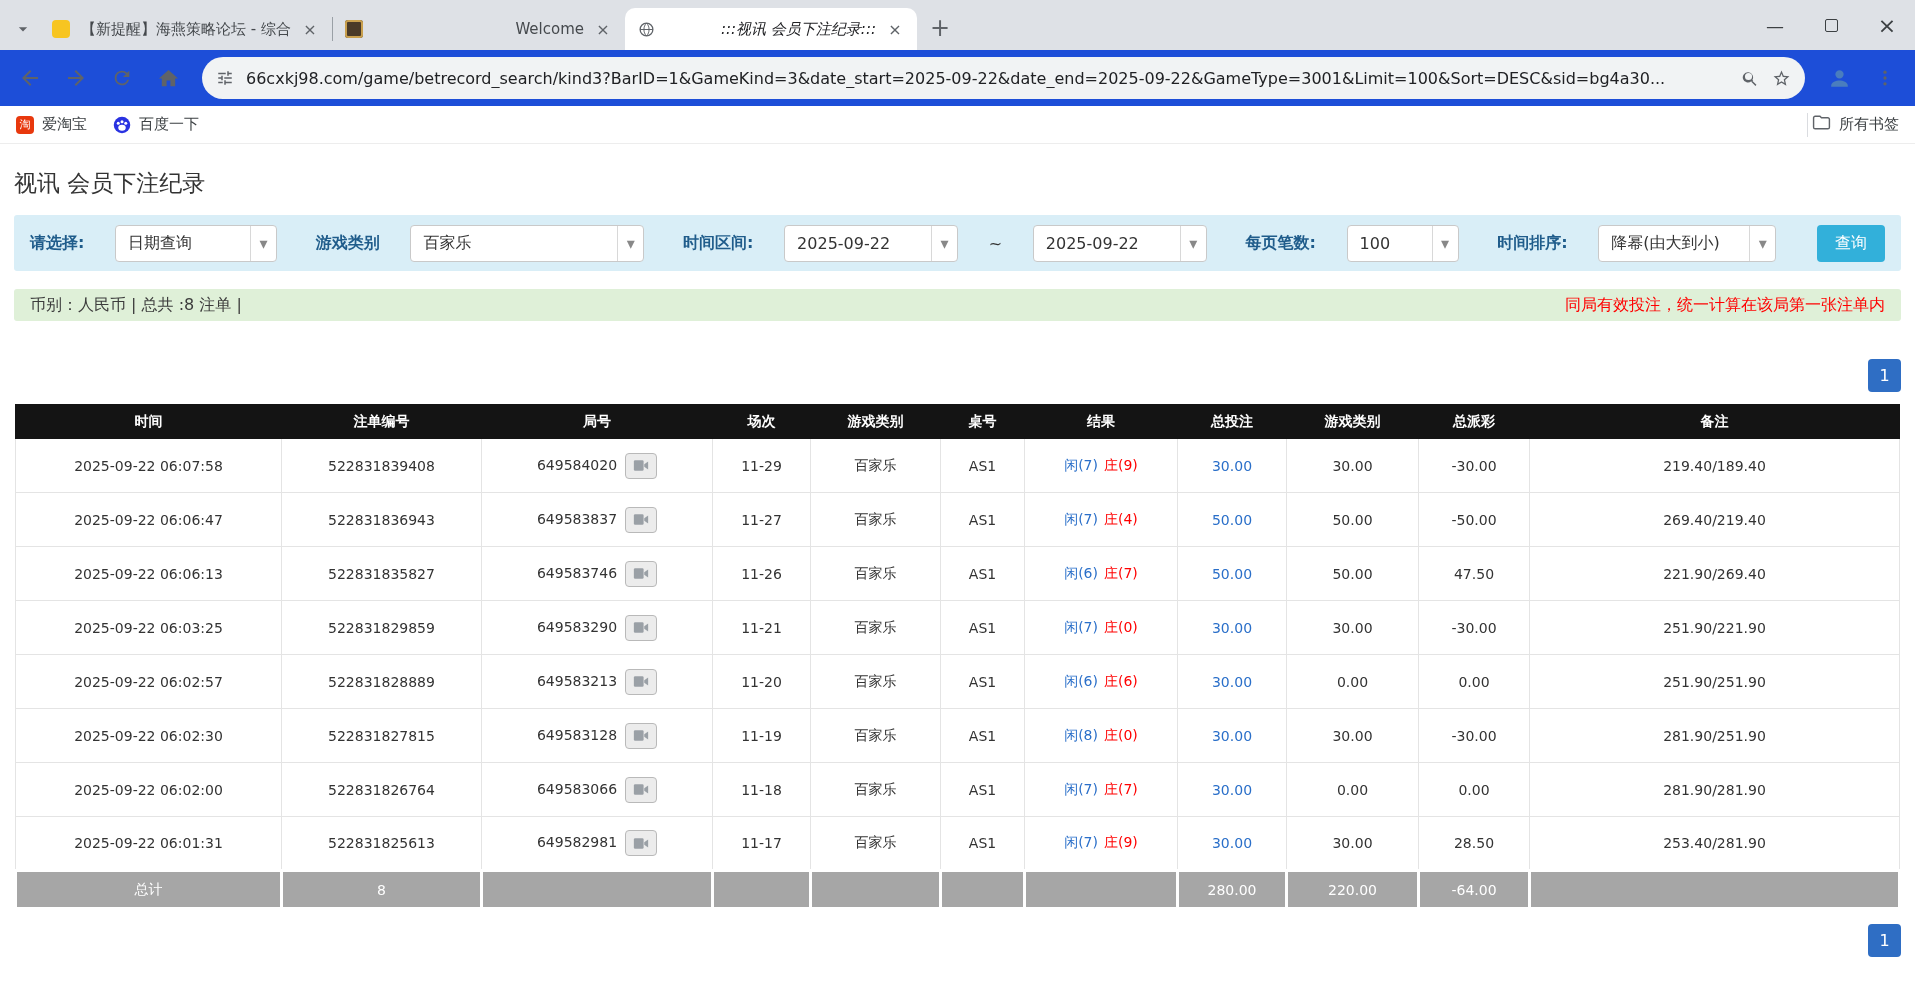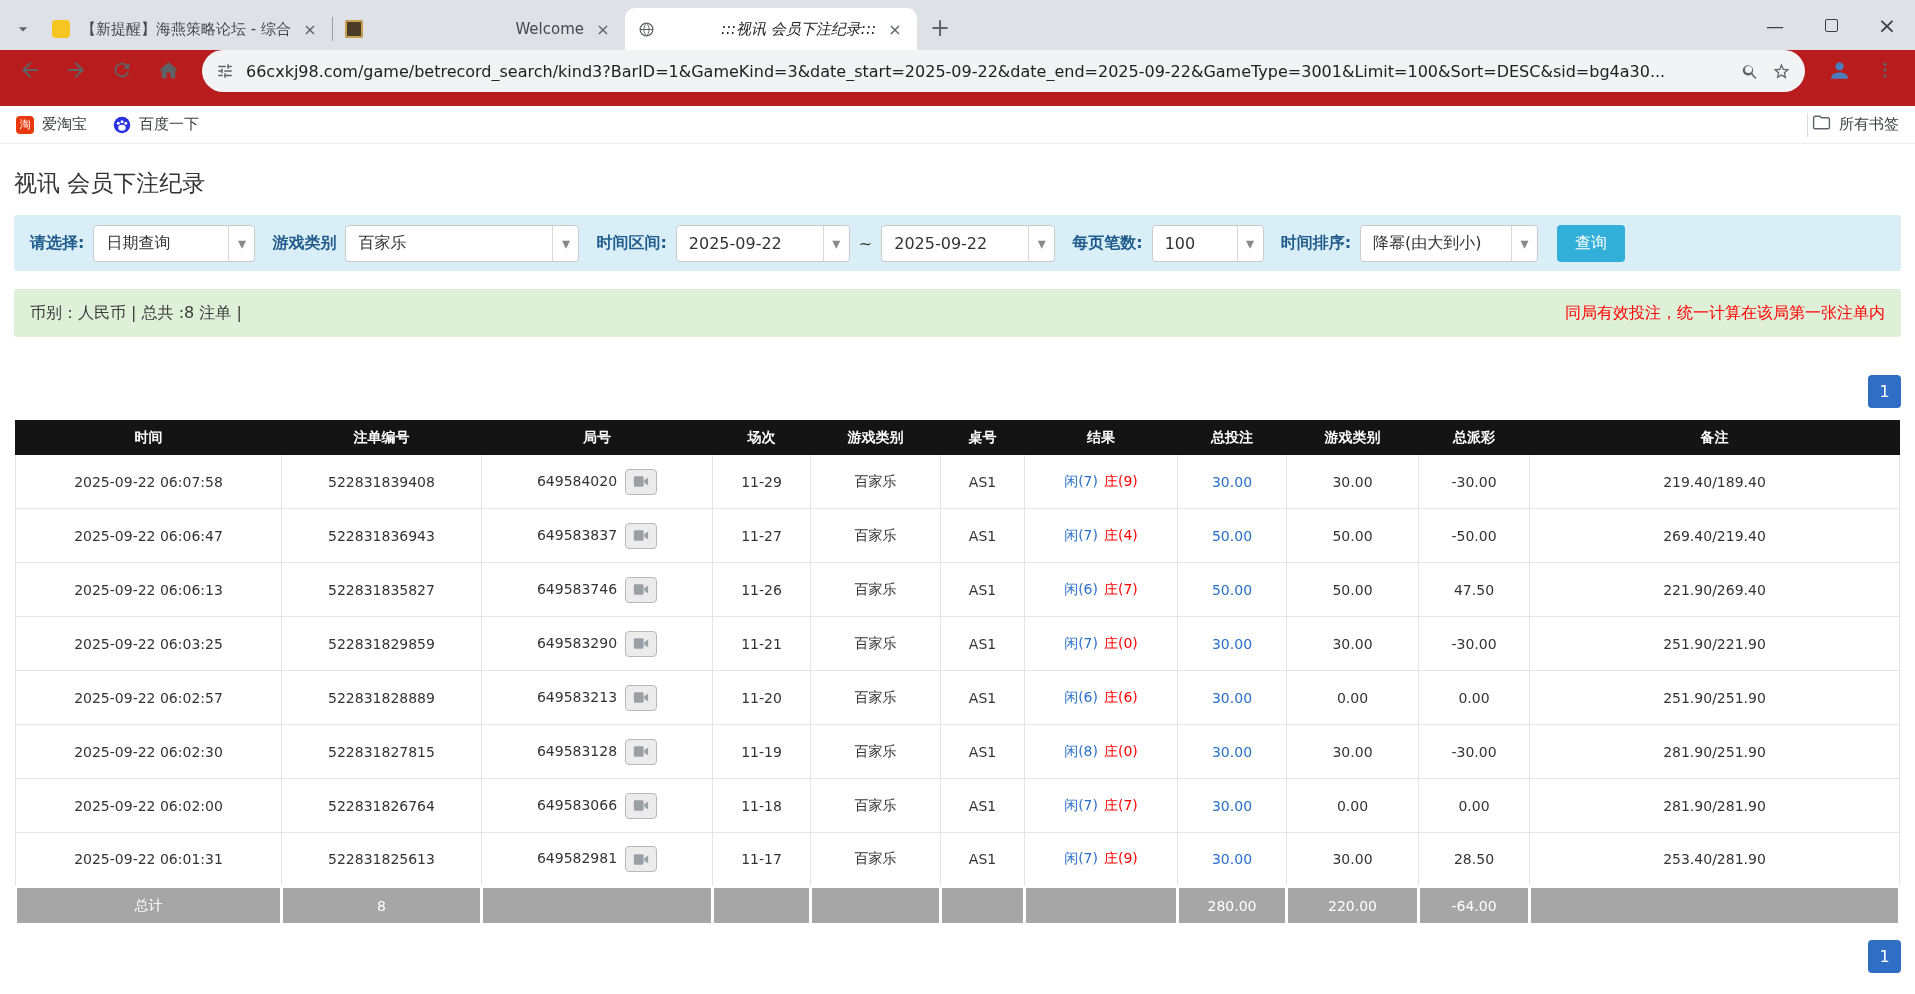--- a/index.html
+++ b/index.html
@@ -27,7 +27,7 @@
   .win-max span { width: 13px; height: 13px; border: 1.6px solid #3c4043; display: block; border-radius: 2px; }
   .win-close { font-size: 22px; }
 
-  .toolbar { height: 56px; background: #b91c1c; display: flex; padding: 0 10px; gap: 6px; }
+  .toolbar { height: 56px; background: #1d4ed8; display: flex; align-items: center; padding: 0 10px; gap: 6px; }
   .nav-btn { width: 40px; height: 40px; border-radius: 50%; display: flex; align-items: center; justify-content: center; color: #5f6368; flex: none; }
   .omnibox { flex: 1; height: 42px; background: #f1f3f4; border-radius: 21px; display: flex; align-items: center; padding: 0 14px; gap: 12px; margin: 0 8px; min-width: 0; }
   .omnibox .url { flex: 1; font-size: 16px; color: #202124; white-space: nowrap; overflow: hidden; }

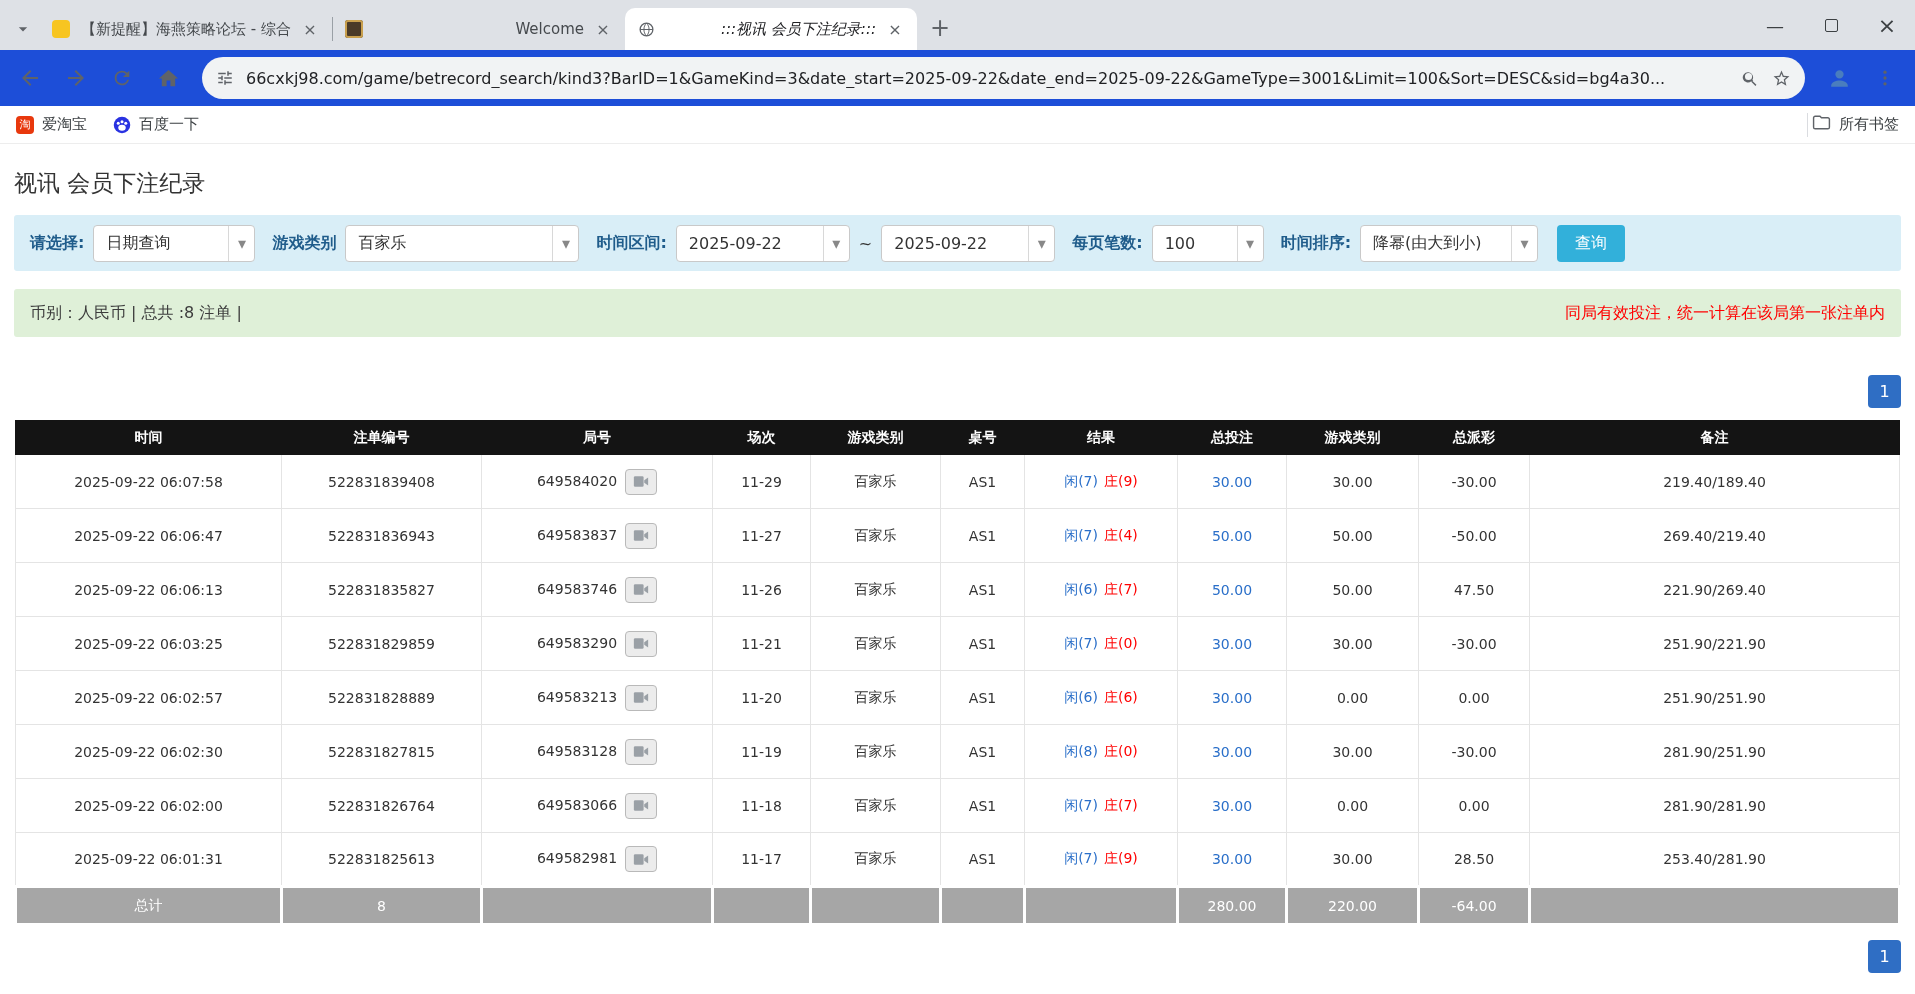--- a/index.html
+++ b/index.html
@@ -44,7 +44,7 @@
   .content { padding: 0 14px; }
   .page-title { font-size: 23px; font-weight: 500; color: #333; margin: 24px 0 16px; }
 
-  .filter-bar { background: #d9eef7; border-radius: 3px; height: 56px; display: flex; align-items: center; padding: 0 16px; gap: 9px; }
+  .filter-bar { background: #d9eef7; border-radius: 3px; height: 56px; display: flex; align-items: center; padding: 0 16px; gap: 9px; justify-content: space-between; }
   .f-label { color: #1f5c8b; font-weight: bold; font-size: 16px; white-space: nowrap; margin-left: 8px; }
   .f-label:first-child { margin-left: 0; }
   .combo { background: #fff; border: 1px solid #c9c9c9; border-radius: 4px; height: 37px; display: flex; align-items: stretch; font-size: 16px; color: #333; cursor: default; }

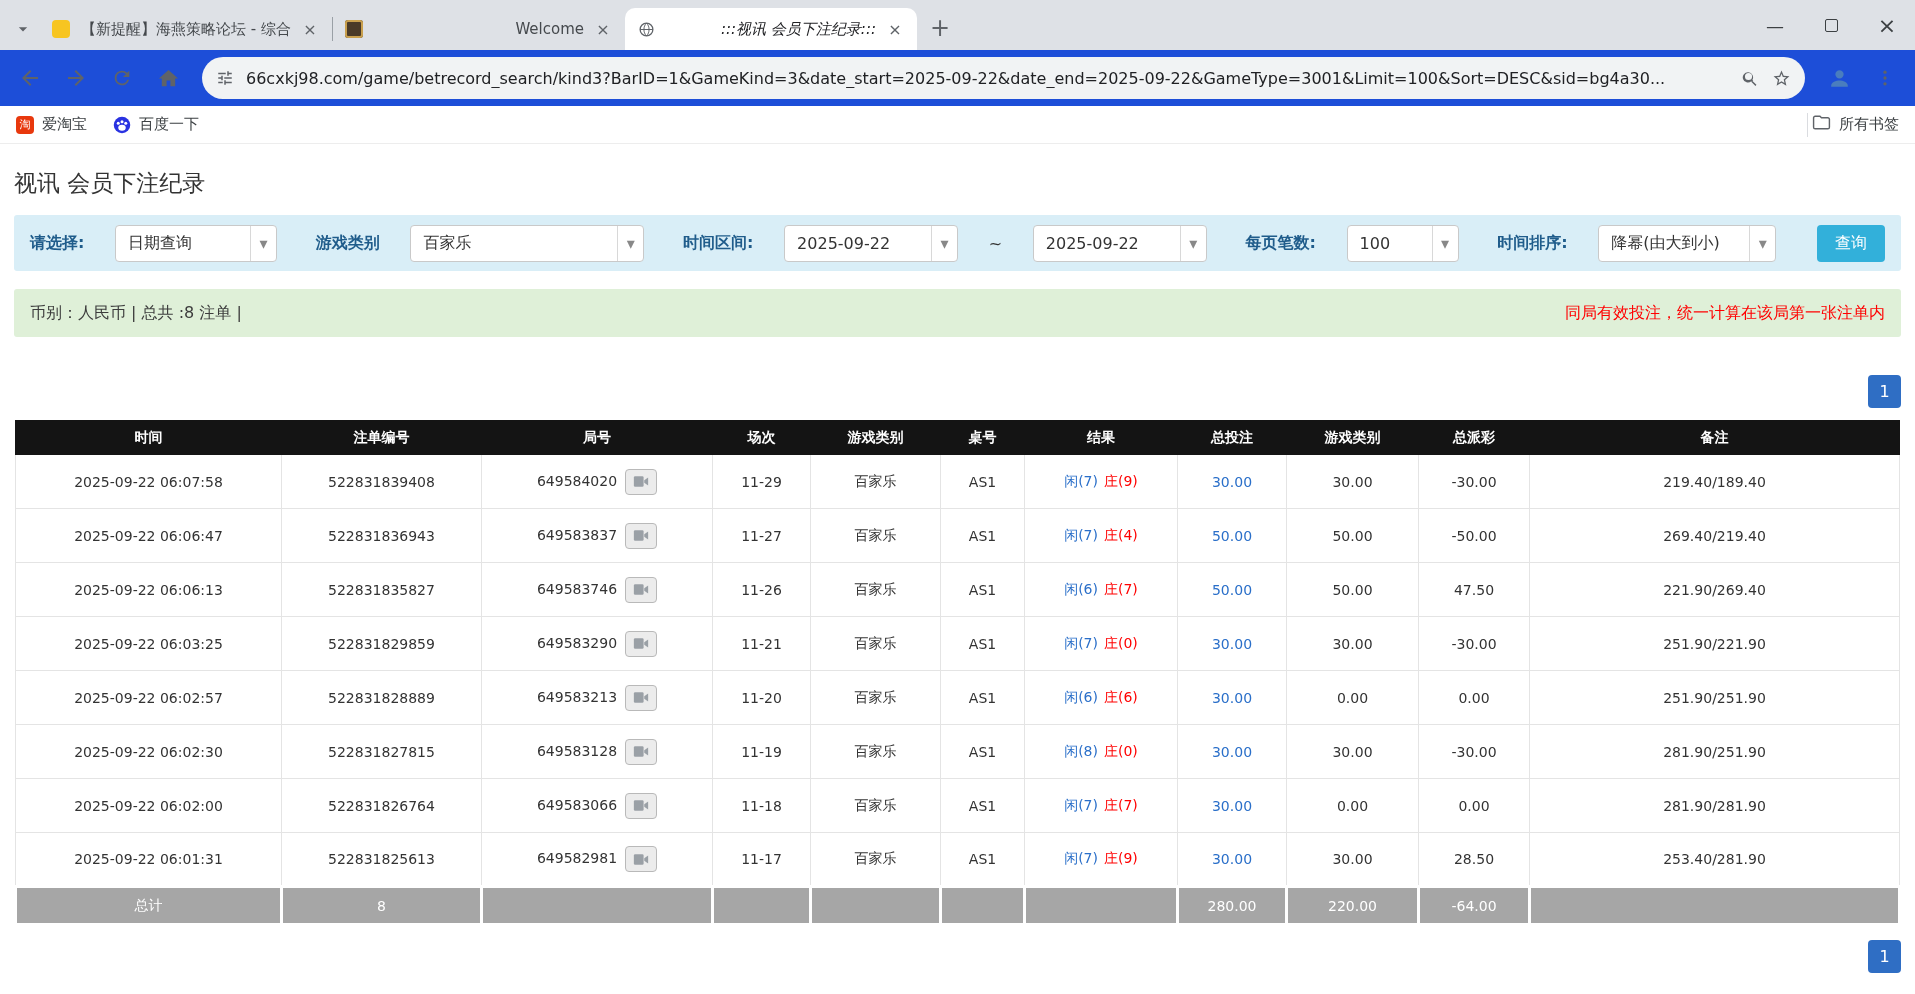--- a/index.html
+++ b/index.html
@@ -53,7 +53,7 @@
   .tilde { color: #333; font-size: 16px; }
   .btn-query { background: #32b0da; color: #fff; border: none; height: 37px; padding: 0 18px; border-radius: 4px; font-size: 16px; margin-left: 10px; font-family: Liberation Mono, monospace; cursor: pointer; }
 
-  .info-bar { background: #dff0d8; border-radius: 3px; height: 48px; margin-top: 18px; display: flex; align-items: center; justify-content: space-between; padding: 0 16px; font-size: 16px; }
+  .info-bar { background: #dff0d8; border-radius: 3px; height: 32px; margin-top: 18px; display: flex; align-items: center; justify-content: space-between; padding: 0 16px; font-size: 16px; }
   .info-left { color: #3c3c3c; }
   .info-right { color: #ff0000; }
 

